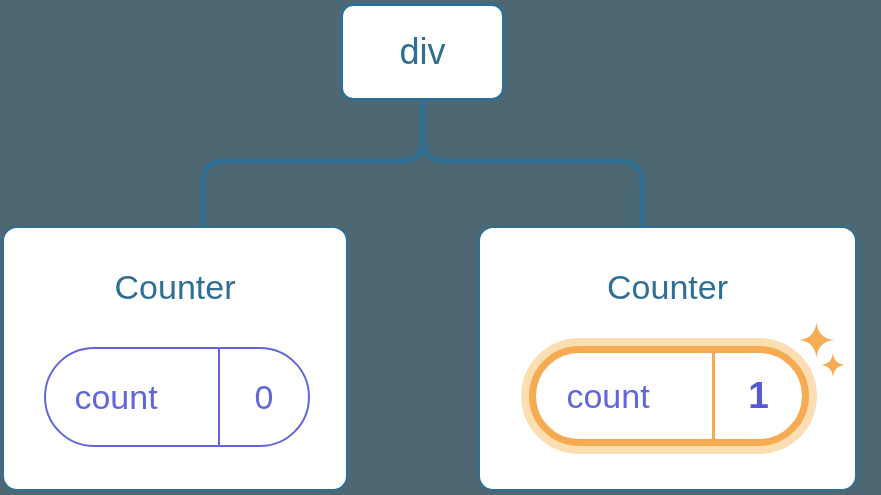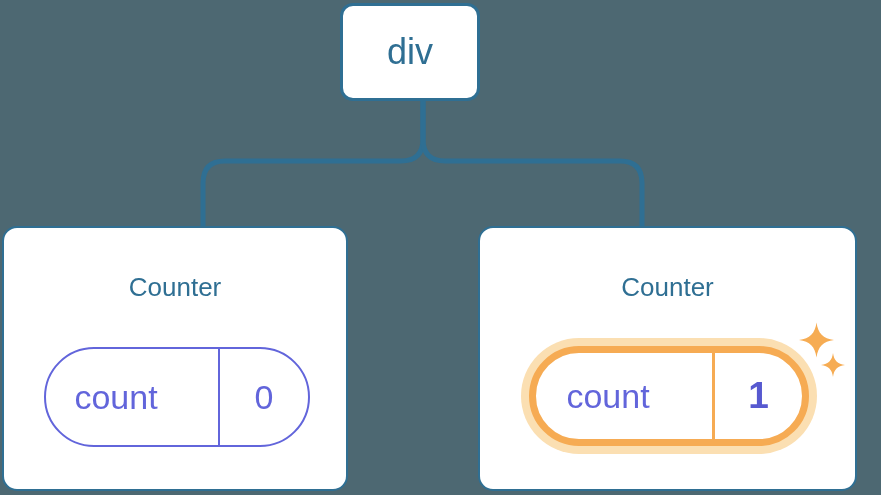--- a/index.html
+++ b/index.html
@@ -41,7 +41,7 @@
     position: absolute;
     left: 340px;
     top: 3px;
-    width: 140px;
+    width: 165px;
     height: 98px;
     background: var(--card-bg);
     border: 3px solid var(--stroke);

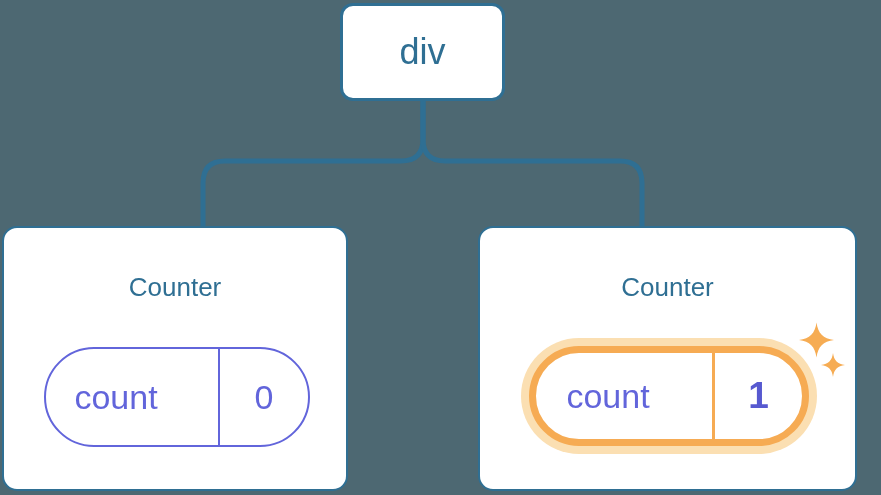--- a/index.html
+++ b/index.html
@@ -72,7 +72,7 @@
     width: 100%;
     text-align: center;
     color: var(--node-text);
-    font-size: 26px;
+    font-size: 34px;
     font-weight: 500;
     line-height: 46px;
   }

